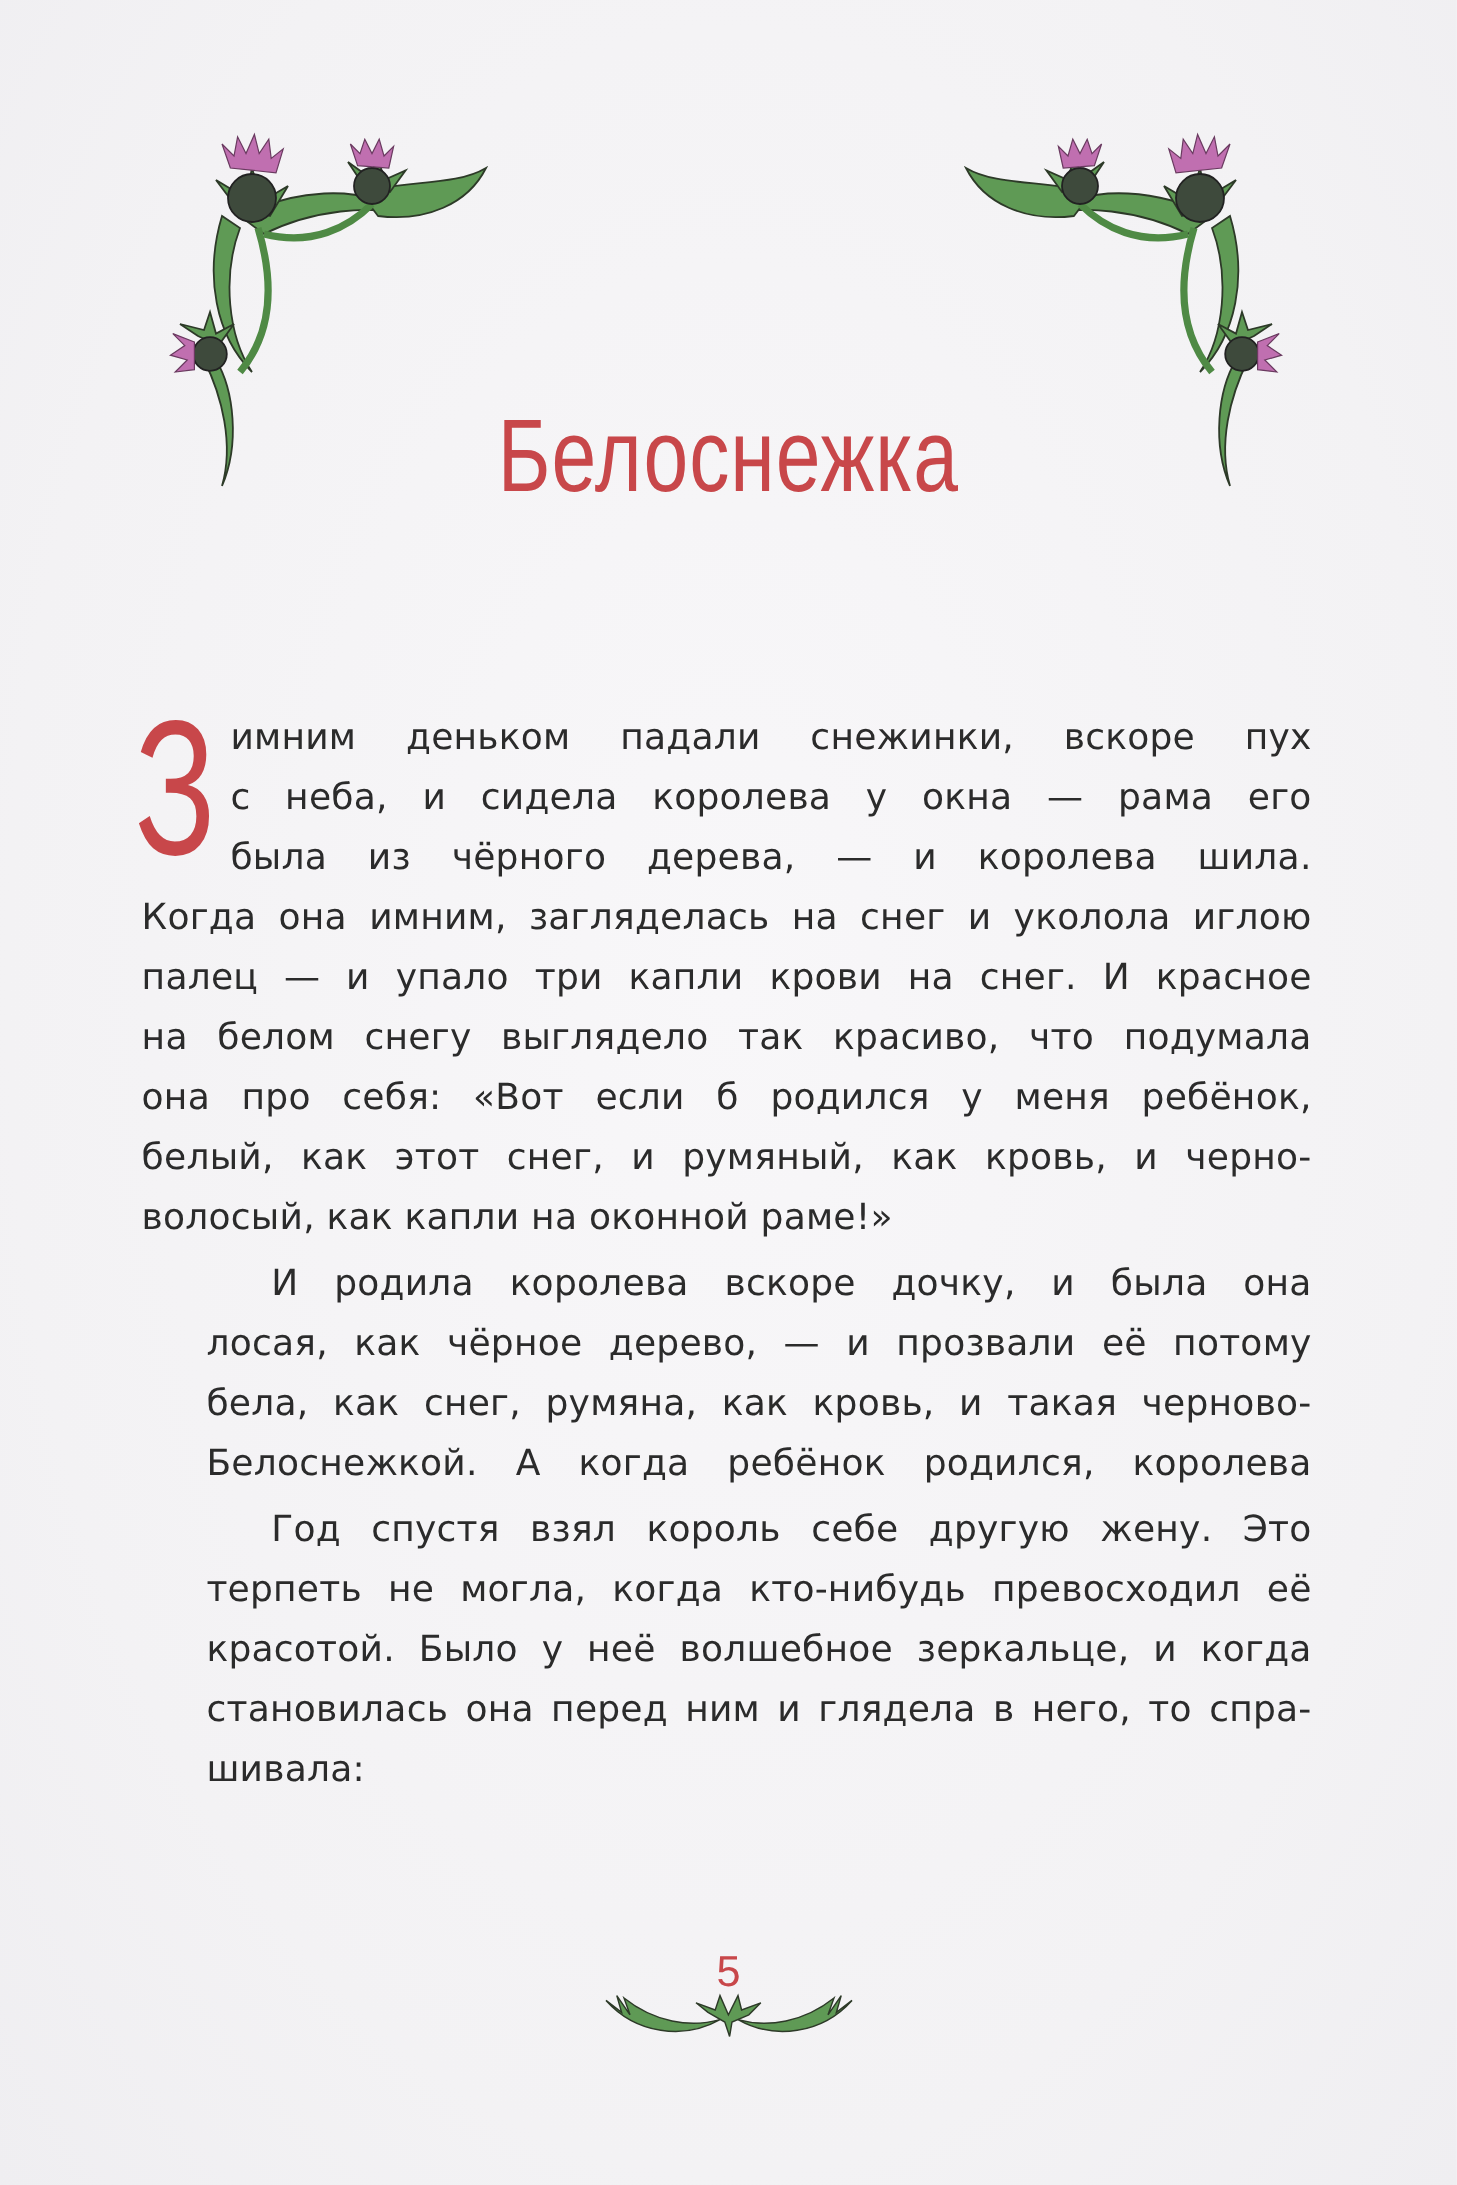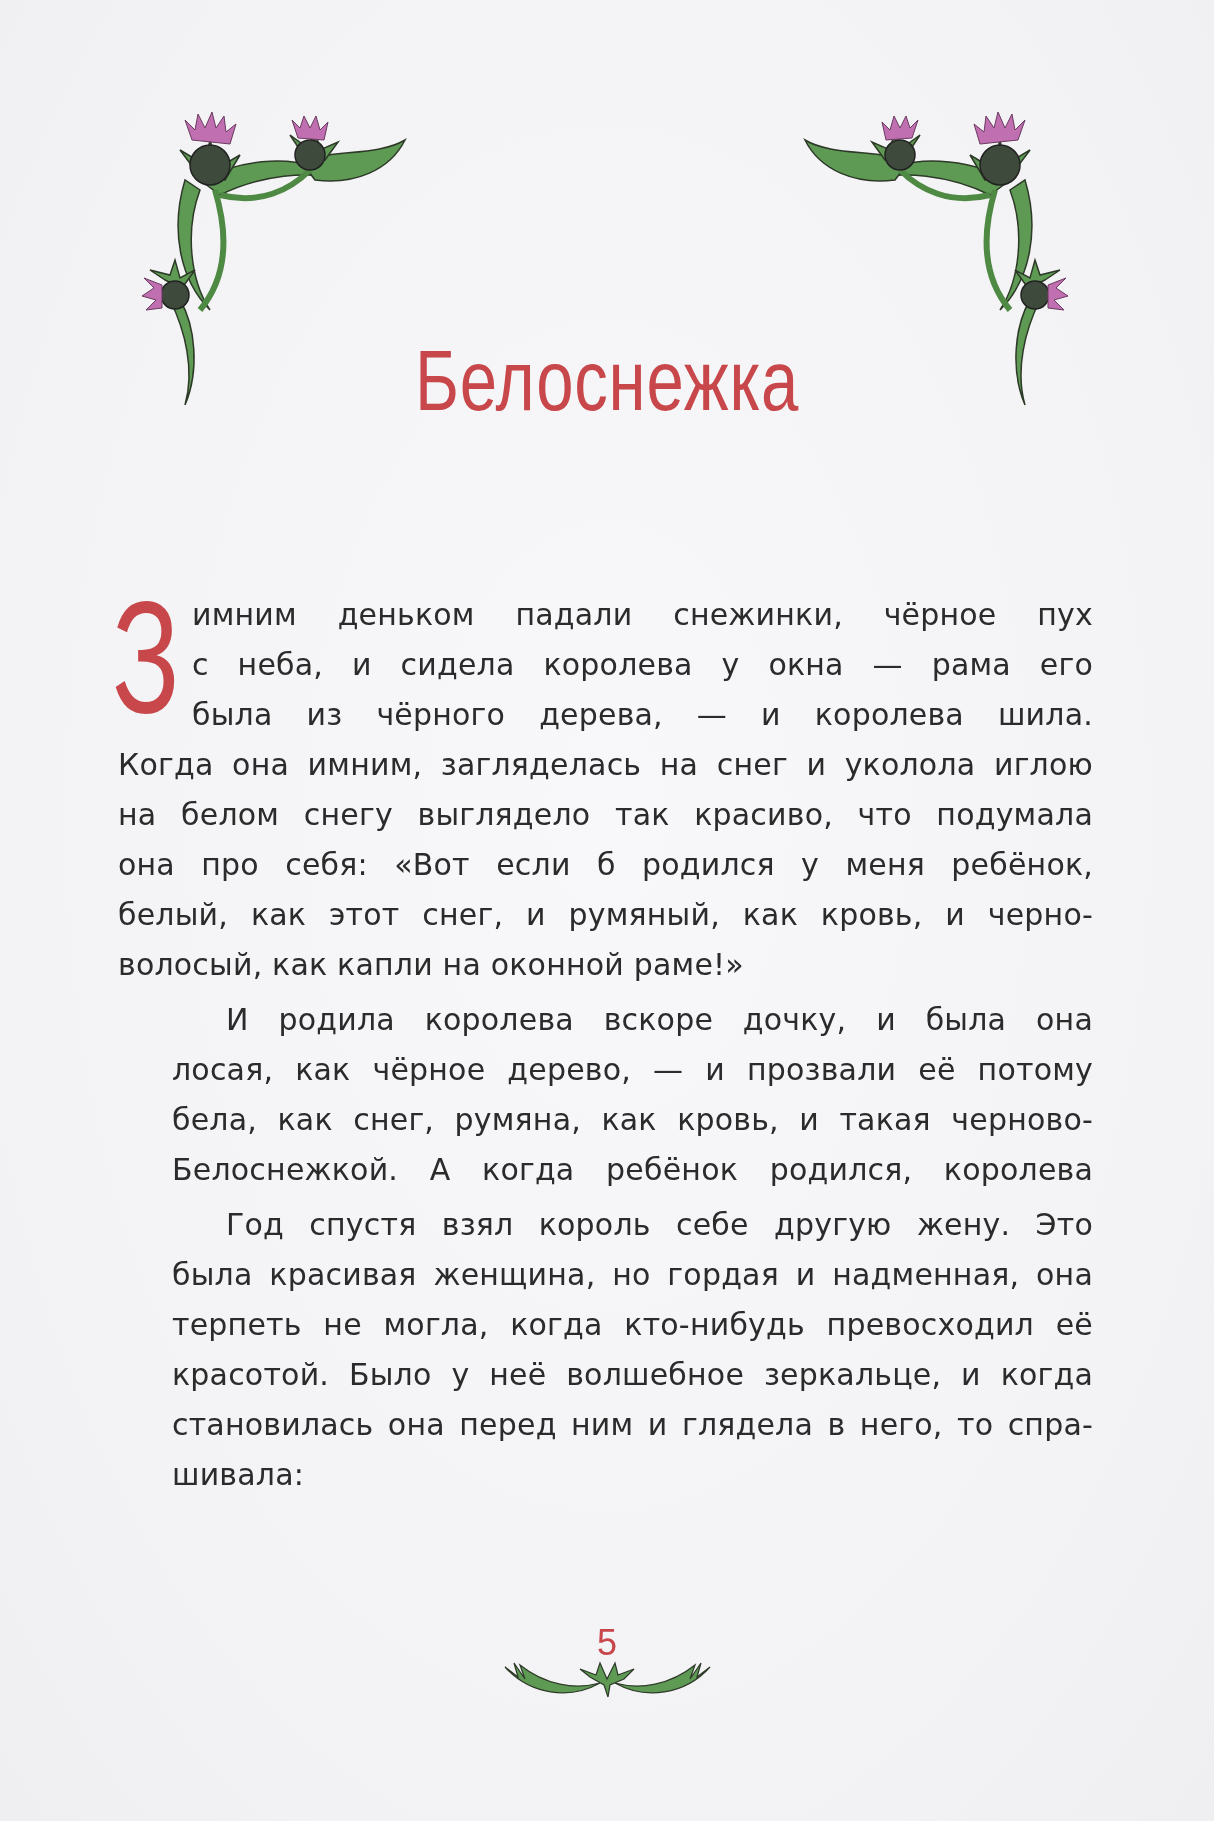--- a/index.html
+++ b/index.html
@@ -102,7 +102,7 @@
   <div class="body-text">
     <div class="para first">
       <span class="dropcap">З</span>
-      <span class="line">имним деньком падали снежинки, чёрное пух</span>
+      <span class="line">имним деньком падали снежинки, вскоре пух</span>
       <span class="line">с неба, и сидела королева у окна — рама его</span>
       <span class="line">была из чёрного дерева, — и королева шила.</span>
       <span class="line">Когда она имним, загляделась на снег и уколола иглою</span>

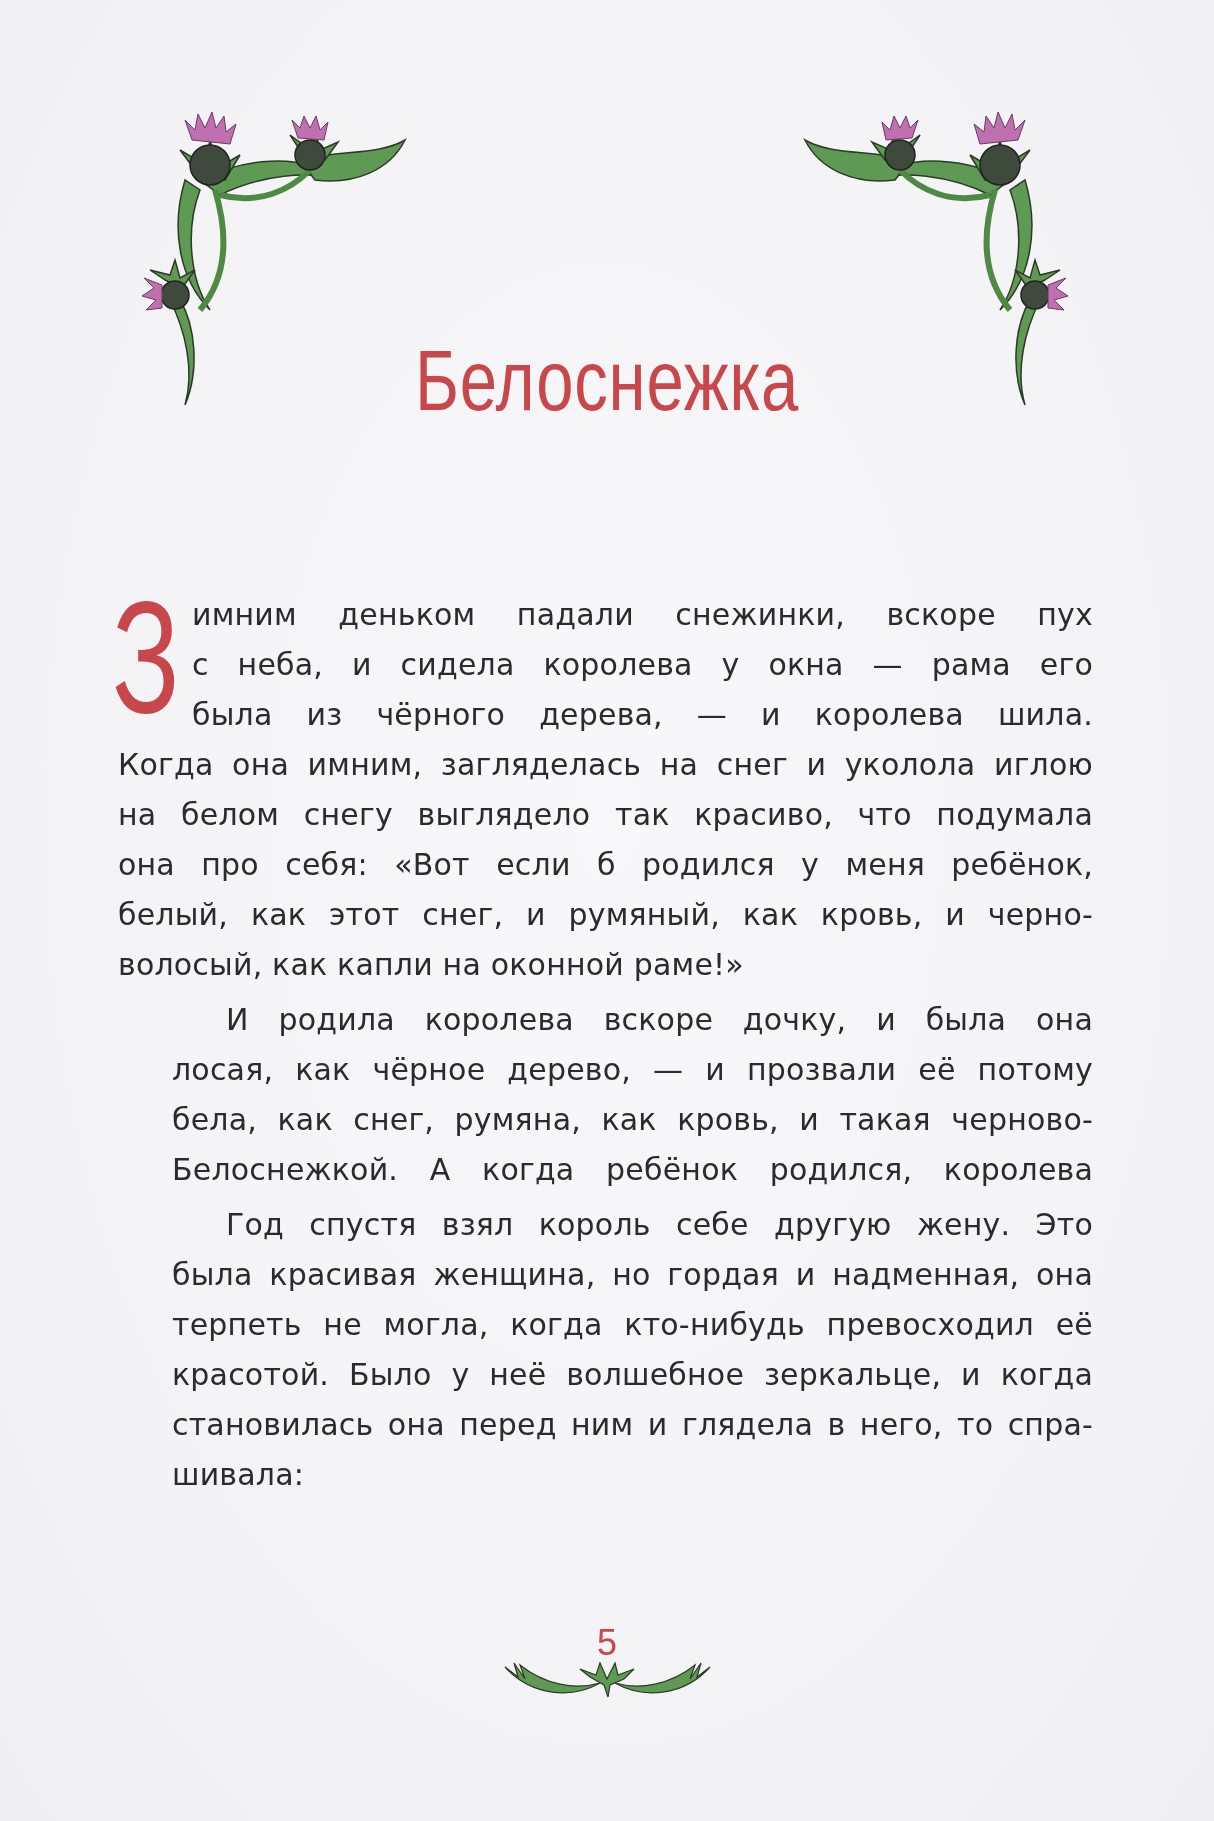--- a/index.html
+++ b/index.html
@@ -106,6 +106,7 @@
       <span class="line">с неба, и сидела королева у окна — рама его</span>
       <span class="line">была из чёрного дерева, — и королева шила.</span>
       <span class="line">Когда она имним, загляделась на снег и уколола иглою</span>
+      <span class="line">палец — и упало три капли крови на снег. И красное</span>
       <span class="line">на белом снегу выглядело так красиво, что подумала</span>
       <span class="line">она про себя: «Вот если б родился у меня ребёнок,</span>
       <span class="line">белый, как этот снег, и румяный, как кровь, и черно-</span>

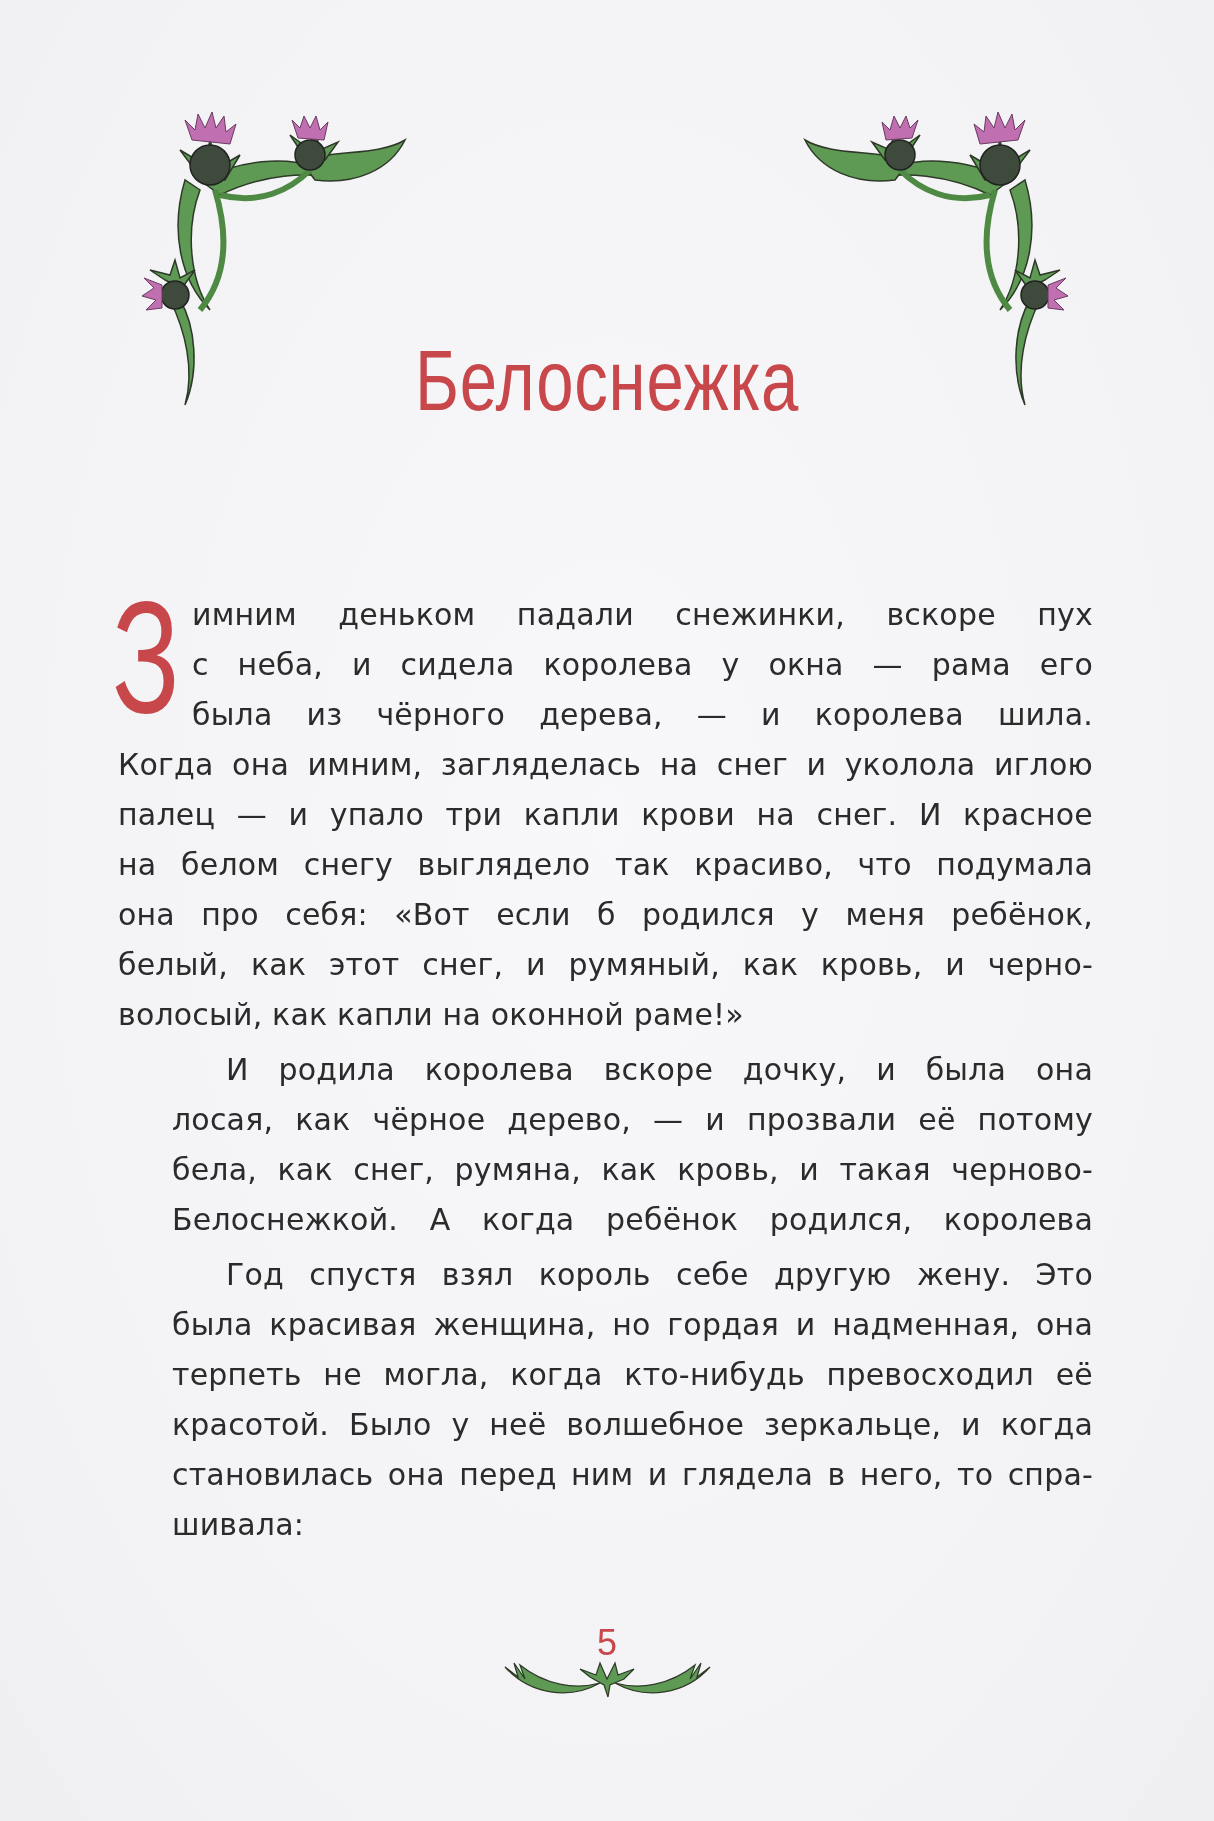--- a/index.html
+++ b/index.html
@@ -120,7 +120,6 @@
     </div>
     <div class="para">
       <span class="line" style="padding-left:54px">Год спустя взял король себе другую жену. Это</span>
-      <span class="line">была красивая женщина, но гордая и надменная, она</span>
       <span class="line">терпеть не могла, когда кто-нибудь превосходил её</span>
       <span class="line">красотой. Было у неё волшебное зеркальце, и когда</span>
       <span class="line">становилась она перед ним и глядела в него, то спра-</span>

